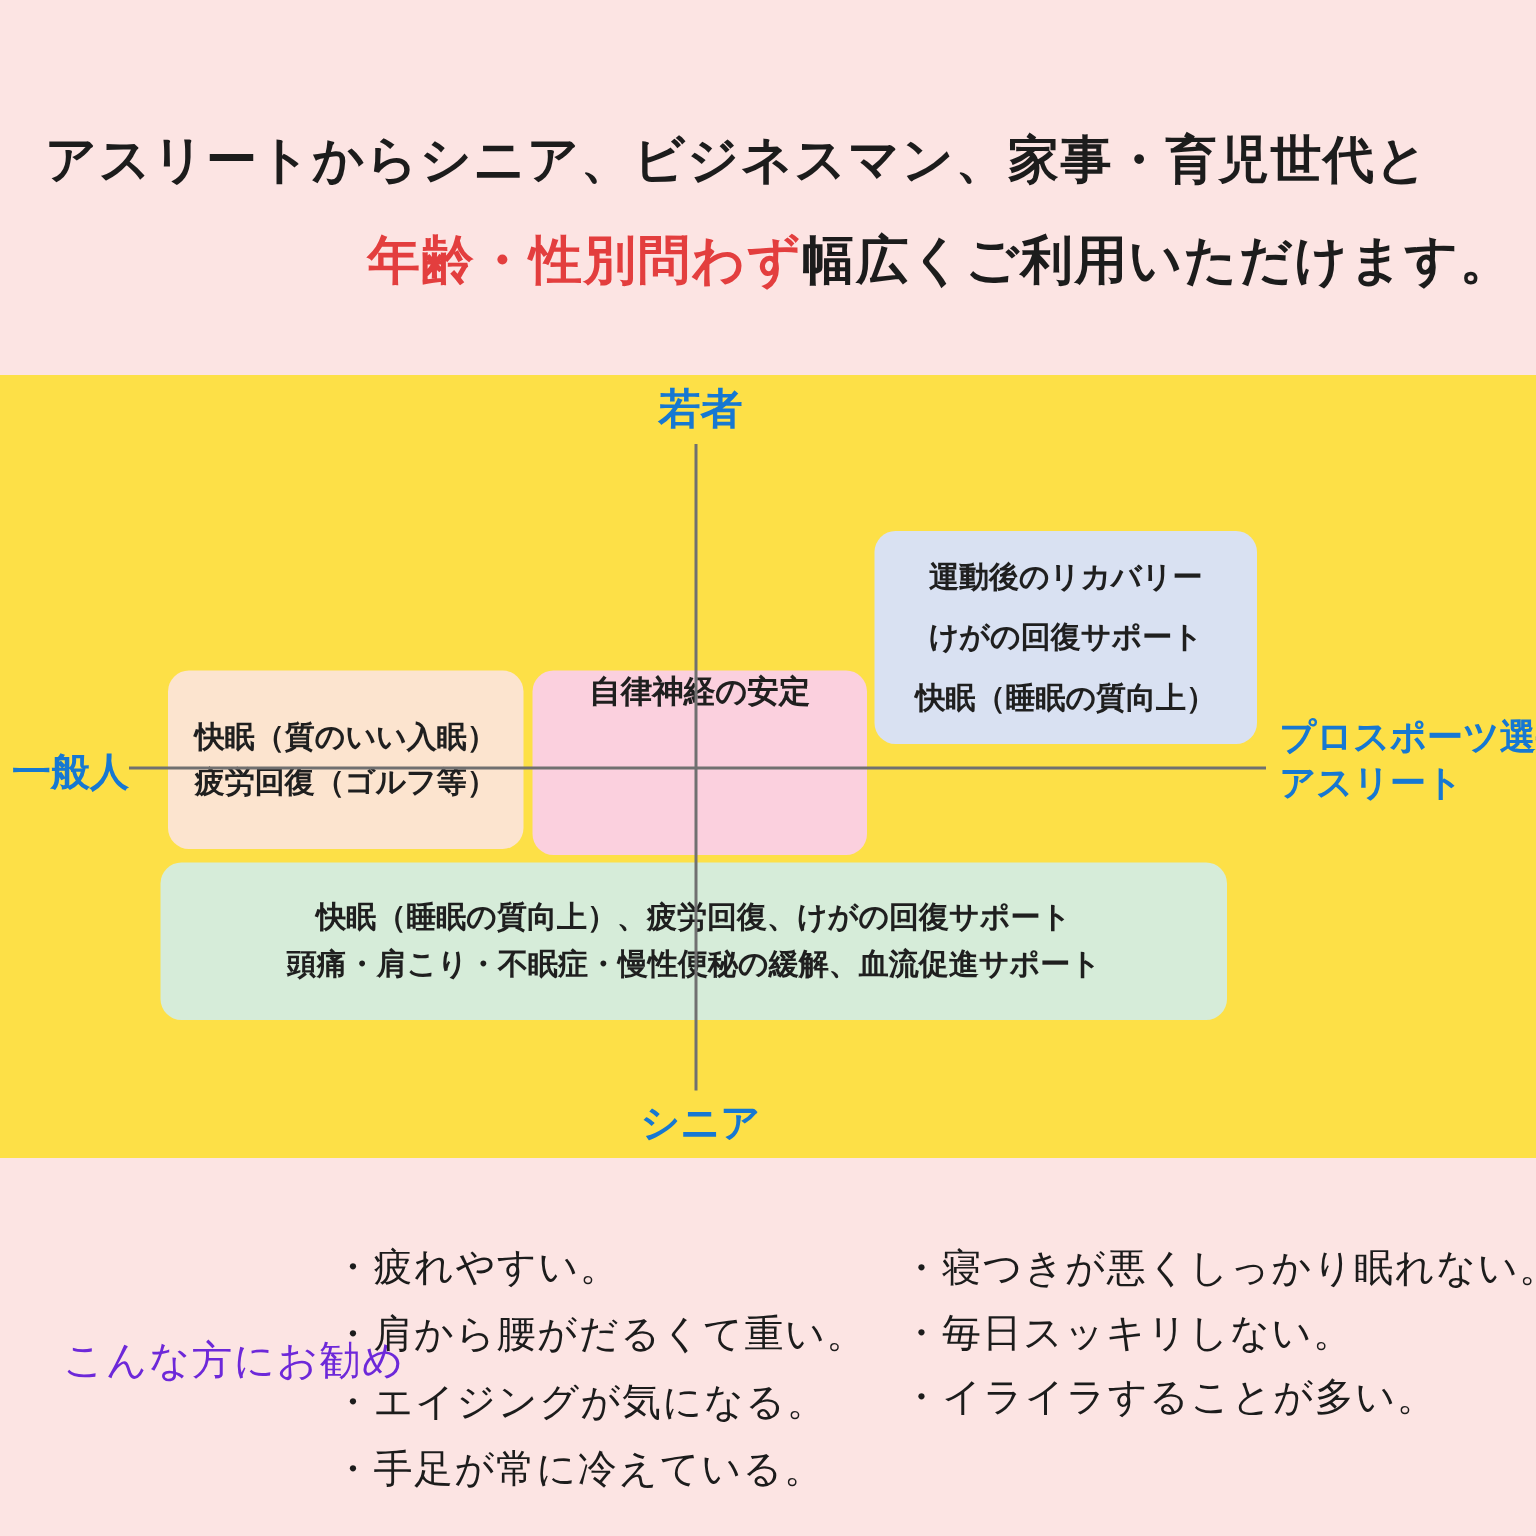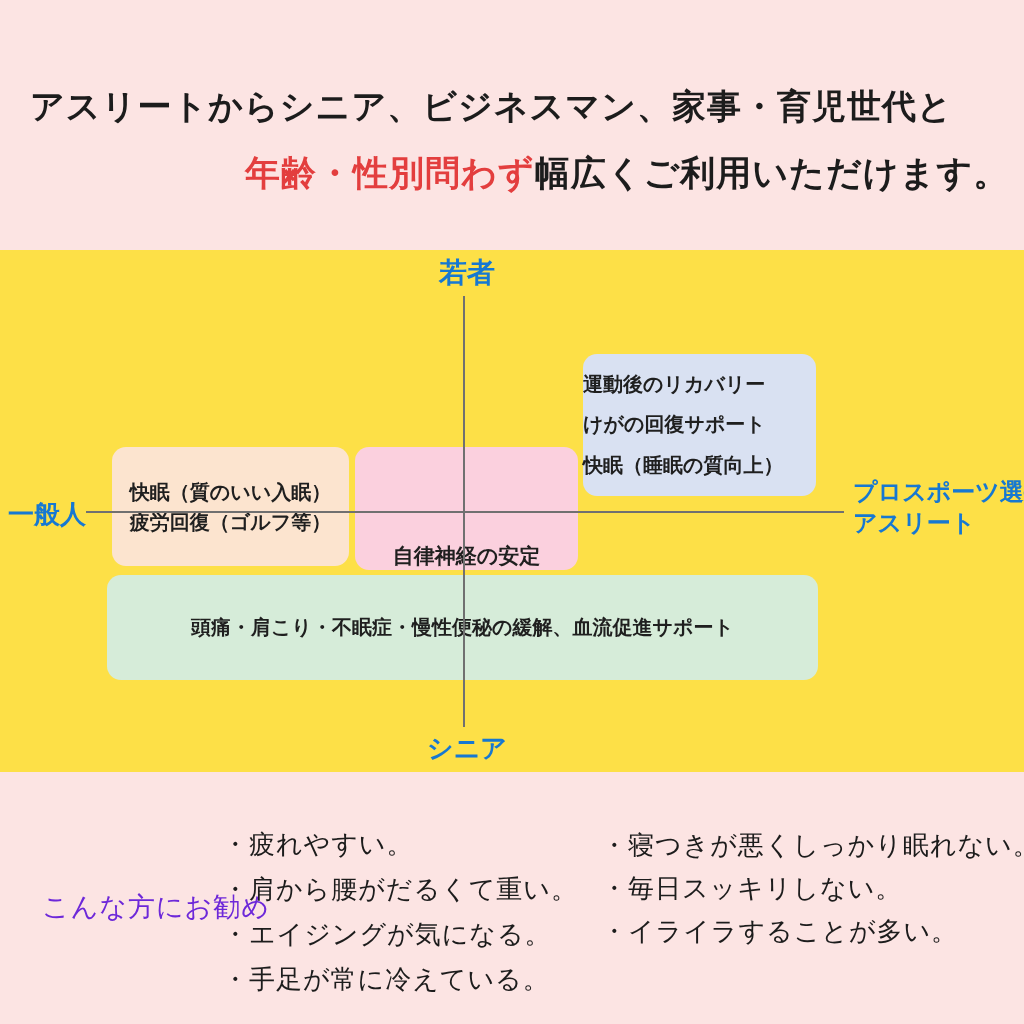--- a/index.html
+++ b/index.html
@@ -82,12 +82,12 @@
   }
   .box-right {
     left: 583px; top: 104px;
-    width: 233px; height: 142px;
+    width: 255px; height: 142px;
     background: #d9e1f2;
     border-radius: 14px;
     font-size: 20px;
     display: flex; flex-direction: column;
-    justify-content: space-around; align-items: flex-start;
+    justify-content: space-around; align-items: center;
     padding: 10px 0;
     box-sizing: border-box;
   }

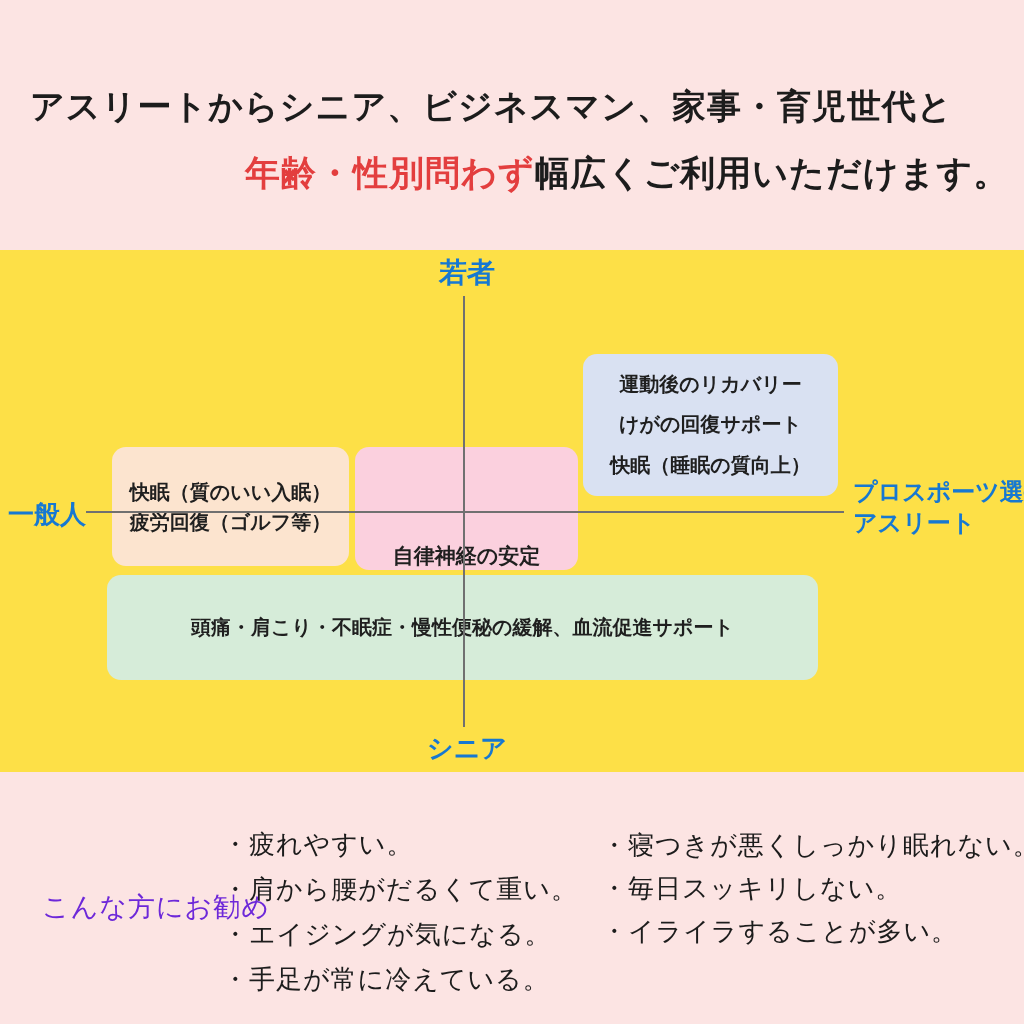--- a/index.html
+++ b/index.html
@@ -107,7 +107,7 @@
     background: #fbd0de;
     border-radius: 14px;
     font-size: 21px;
-    display: flex; align-items: flex-end; justify-content: center;
+    display: flex; align-items: flex-start; justify-content: center;
   }
   .box-green {
     left: 107px; top: 325px;

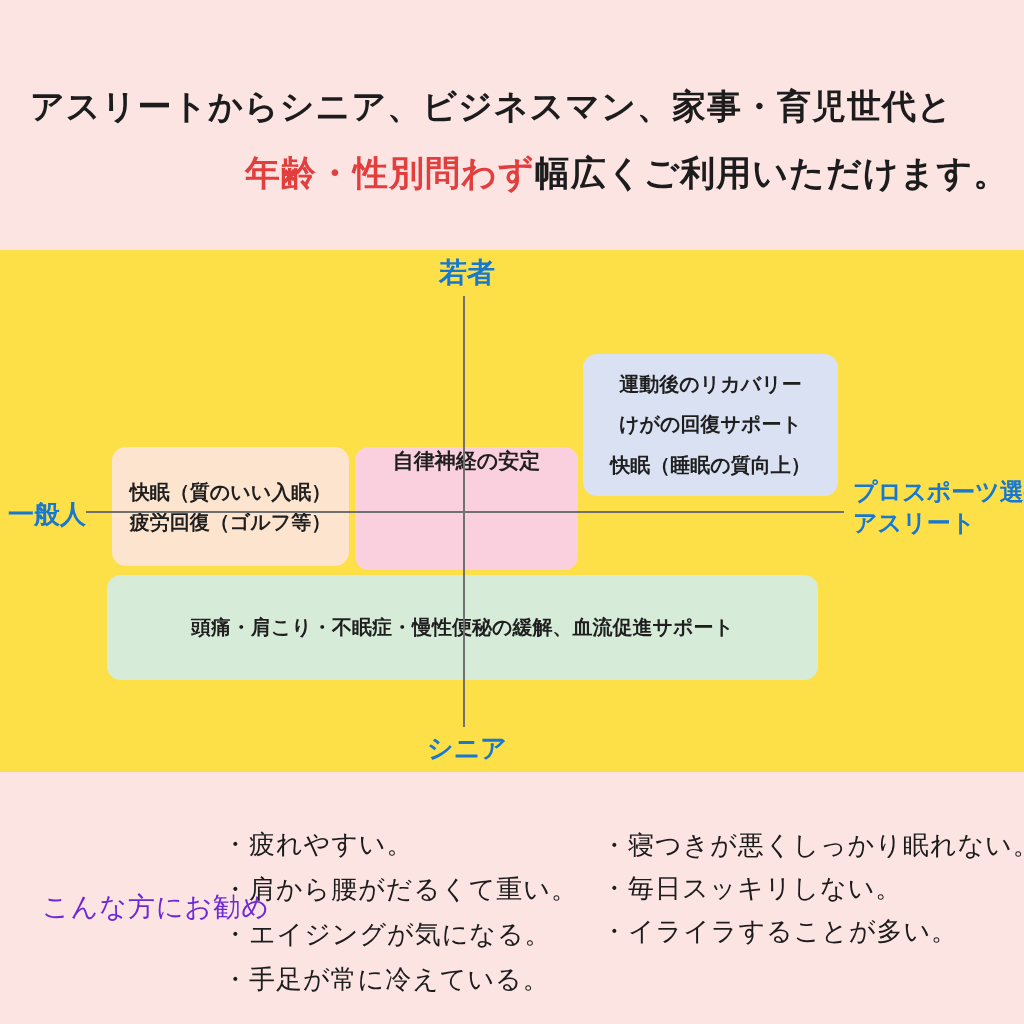--- a/index.html
+++ b/index.html
@@ -180,6 +180,7 @@
     </div>
 
     <div class="qbox box-green">
+      <div>快眠（睡眠の質向上）、疲労回復、けがの回復サポート</div>
       <div>頭痛・肩こり・不眠症・慢性便秘の緩解、血流促進サポート</div>
     </div>
 

